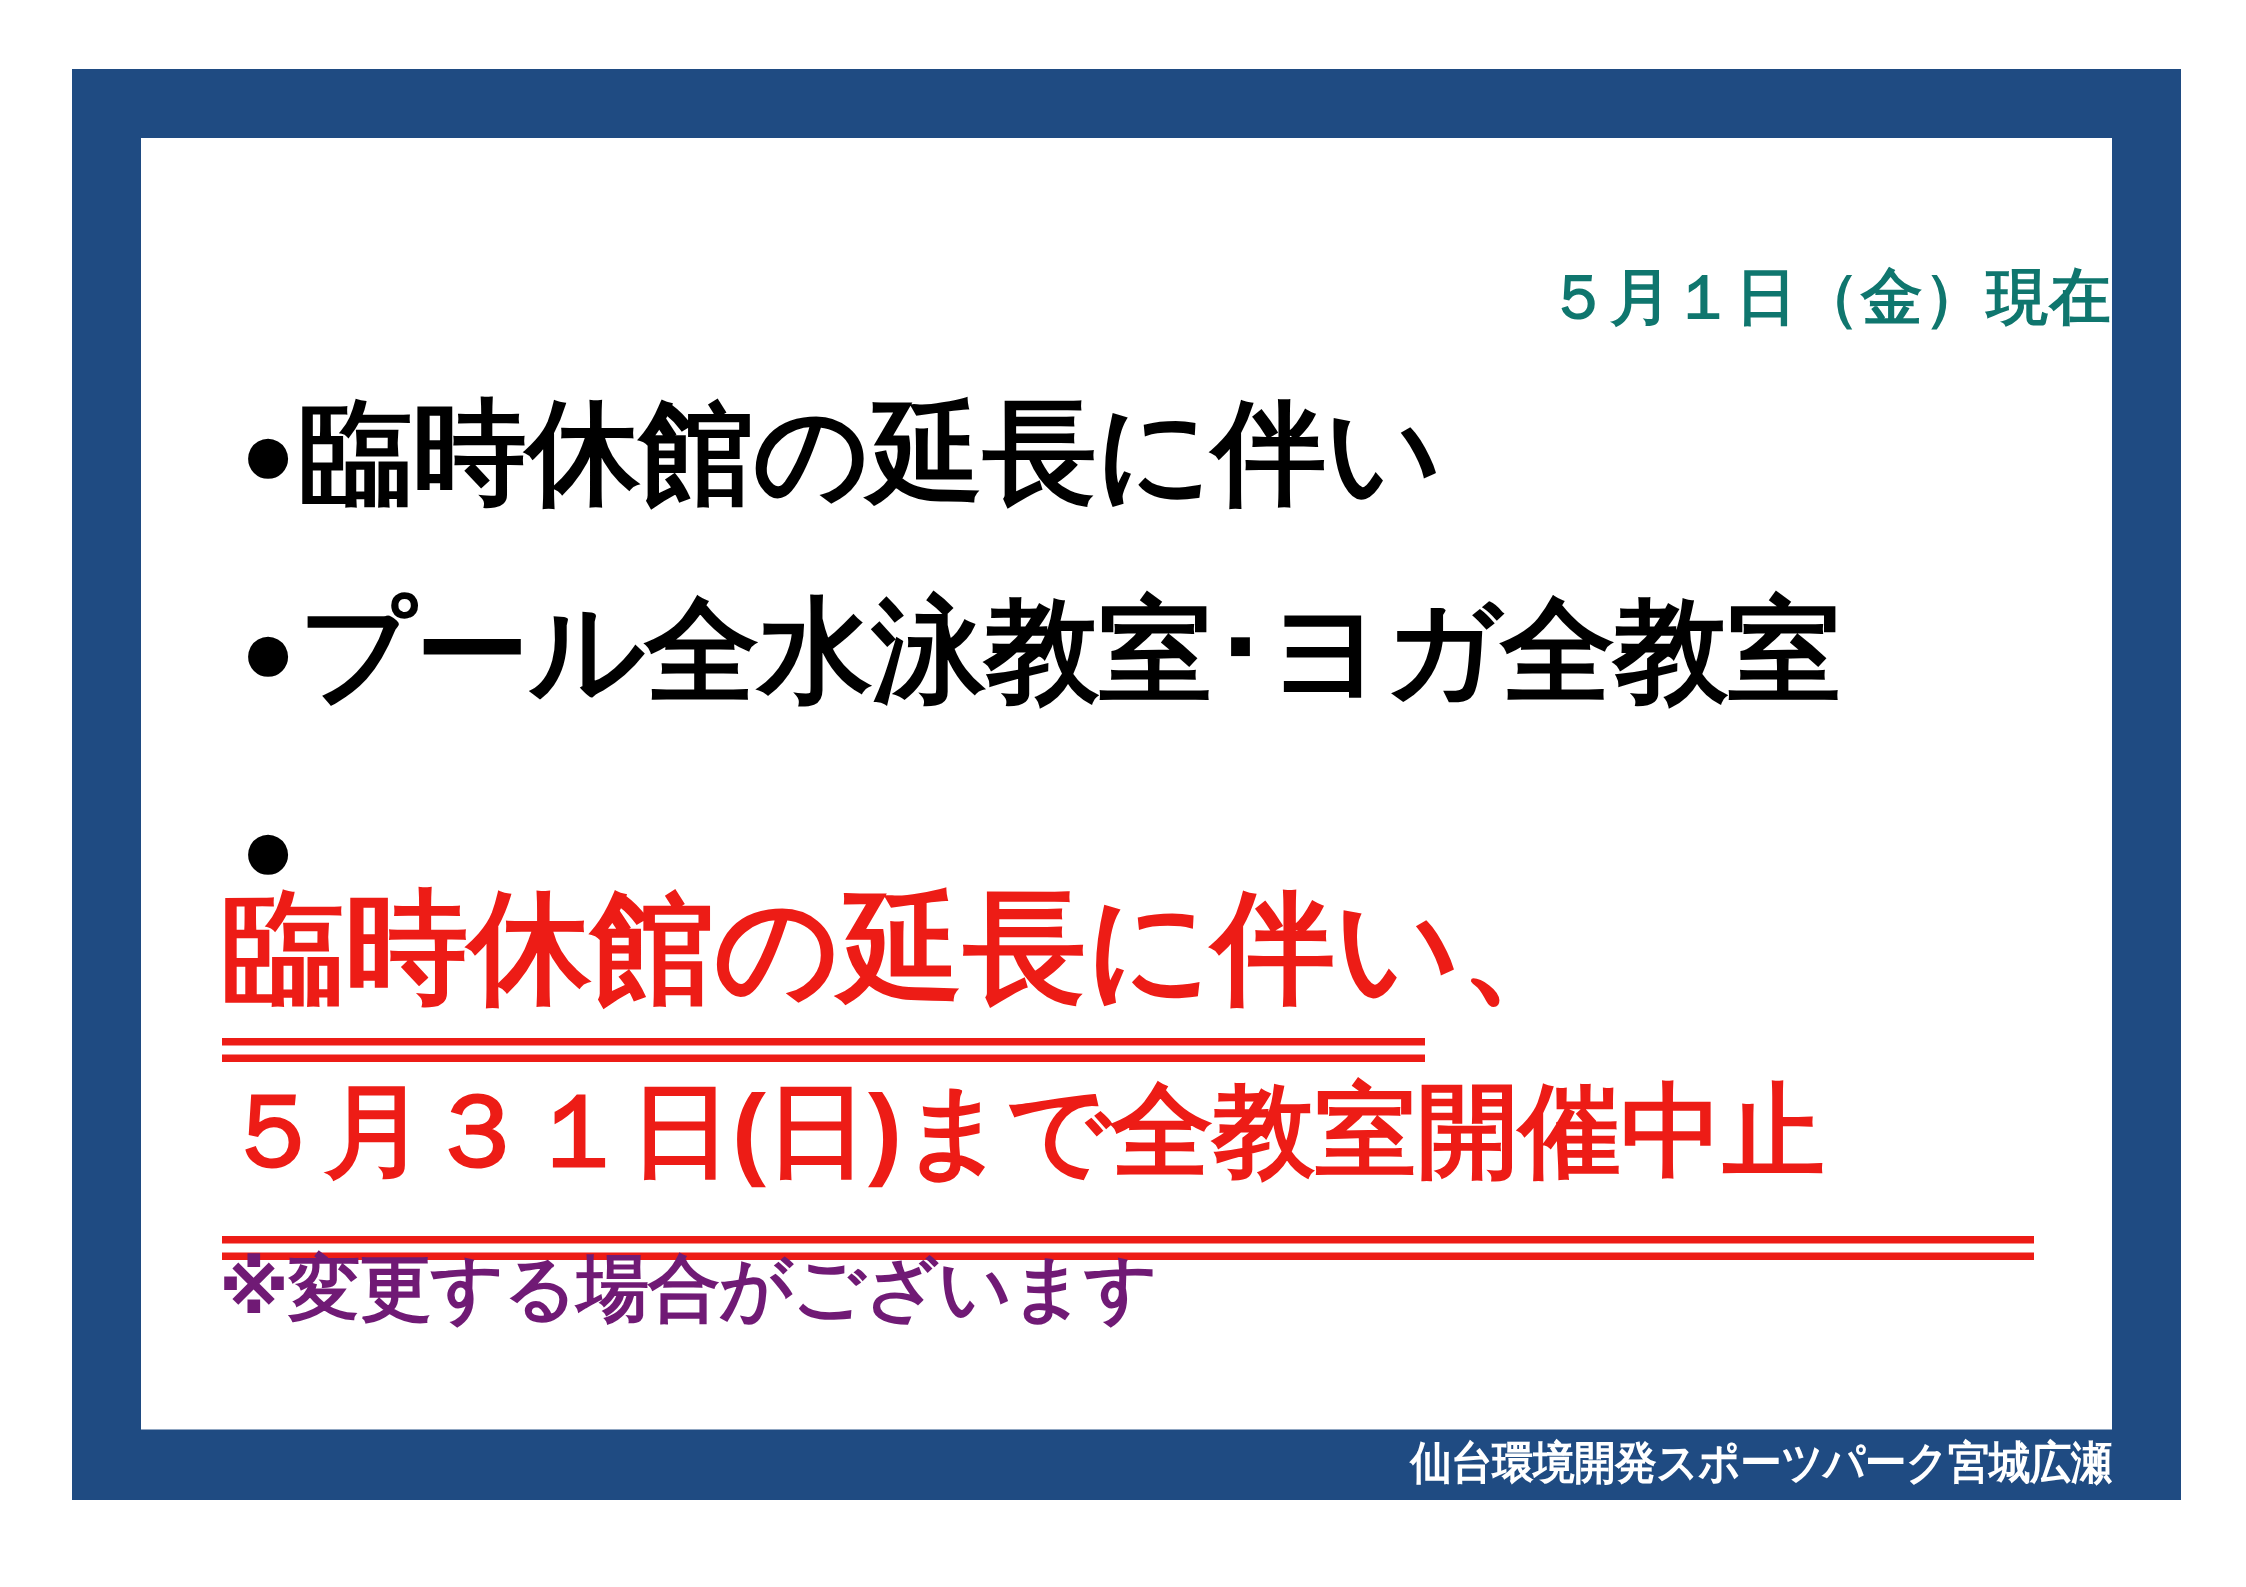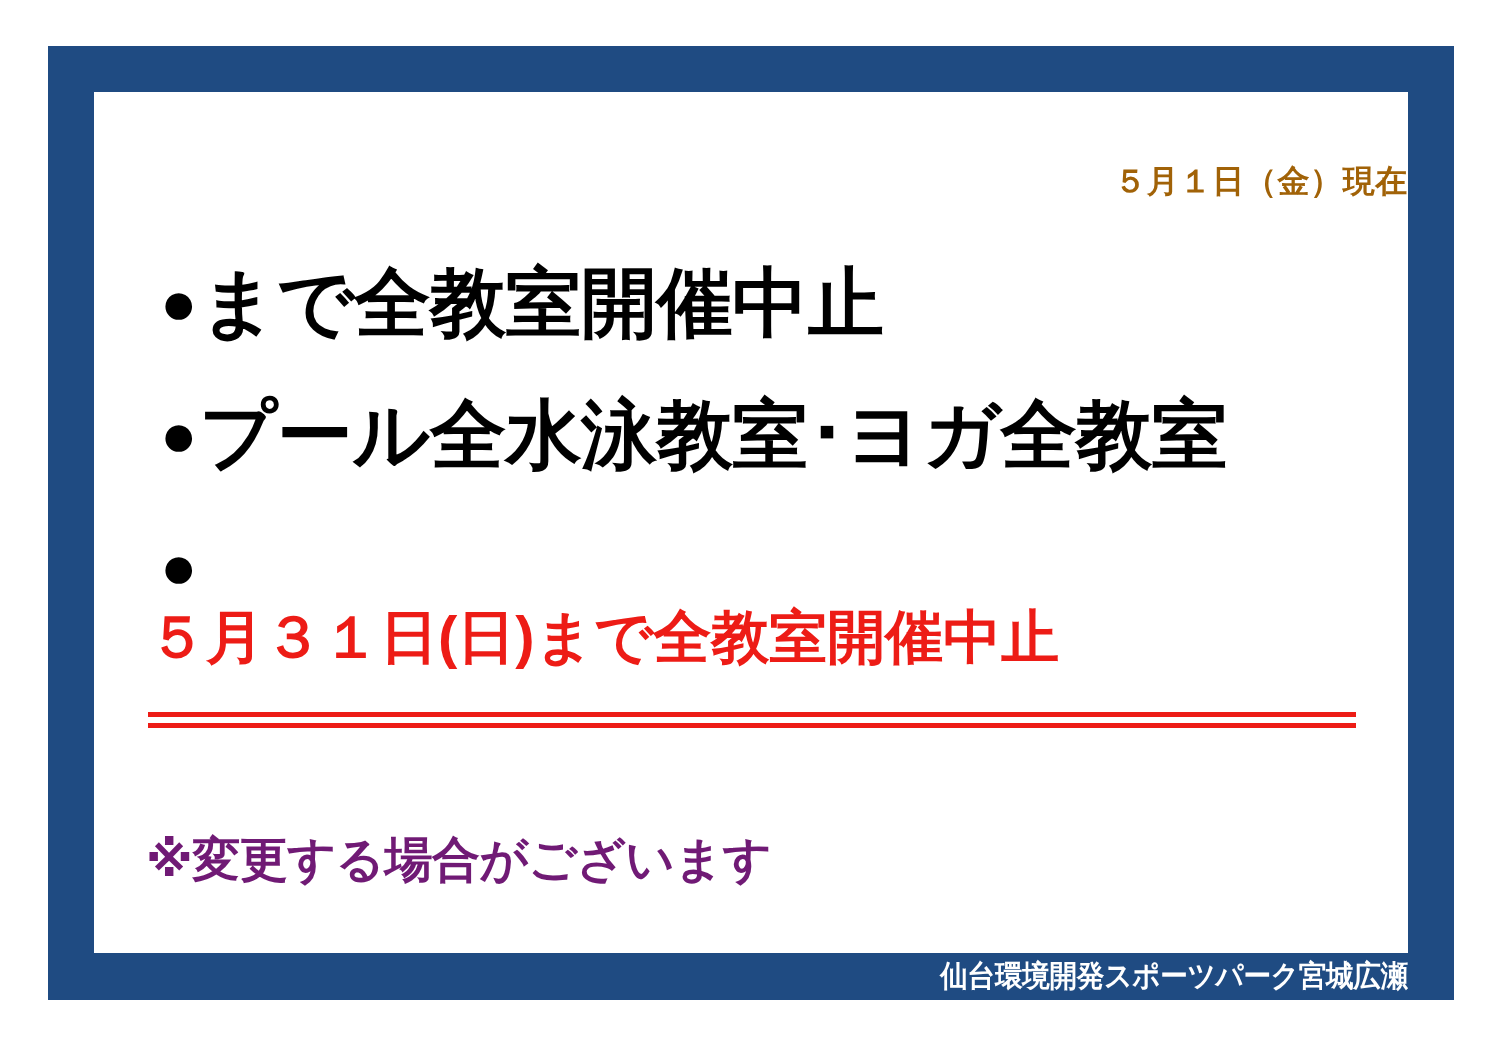--- a/index.html
+++ b/index.html
@@ -41,10 +41,10 @@
   #header-date {
     position: absolute;
     right: 0px;
-    top: 73px;
-    font-size: 32px;
-    font-weight: bold;
-    color: #a16207;
+    top: 86px;
+    font-size: 41px;
+    font-weight: bold;
+    color: #0f766e;
     letter-spacing: 0.02em;
     white-space: nowrap;
     line-height: 1;

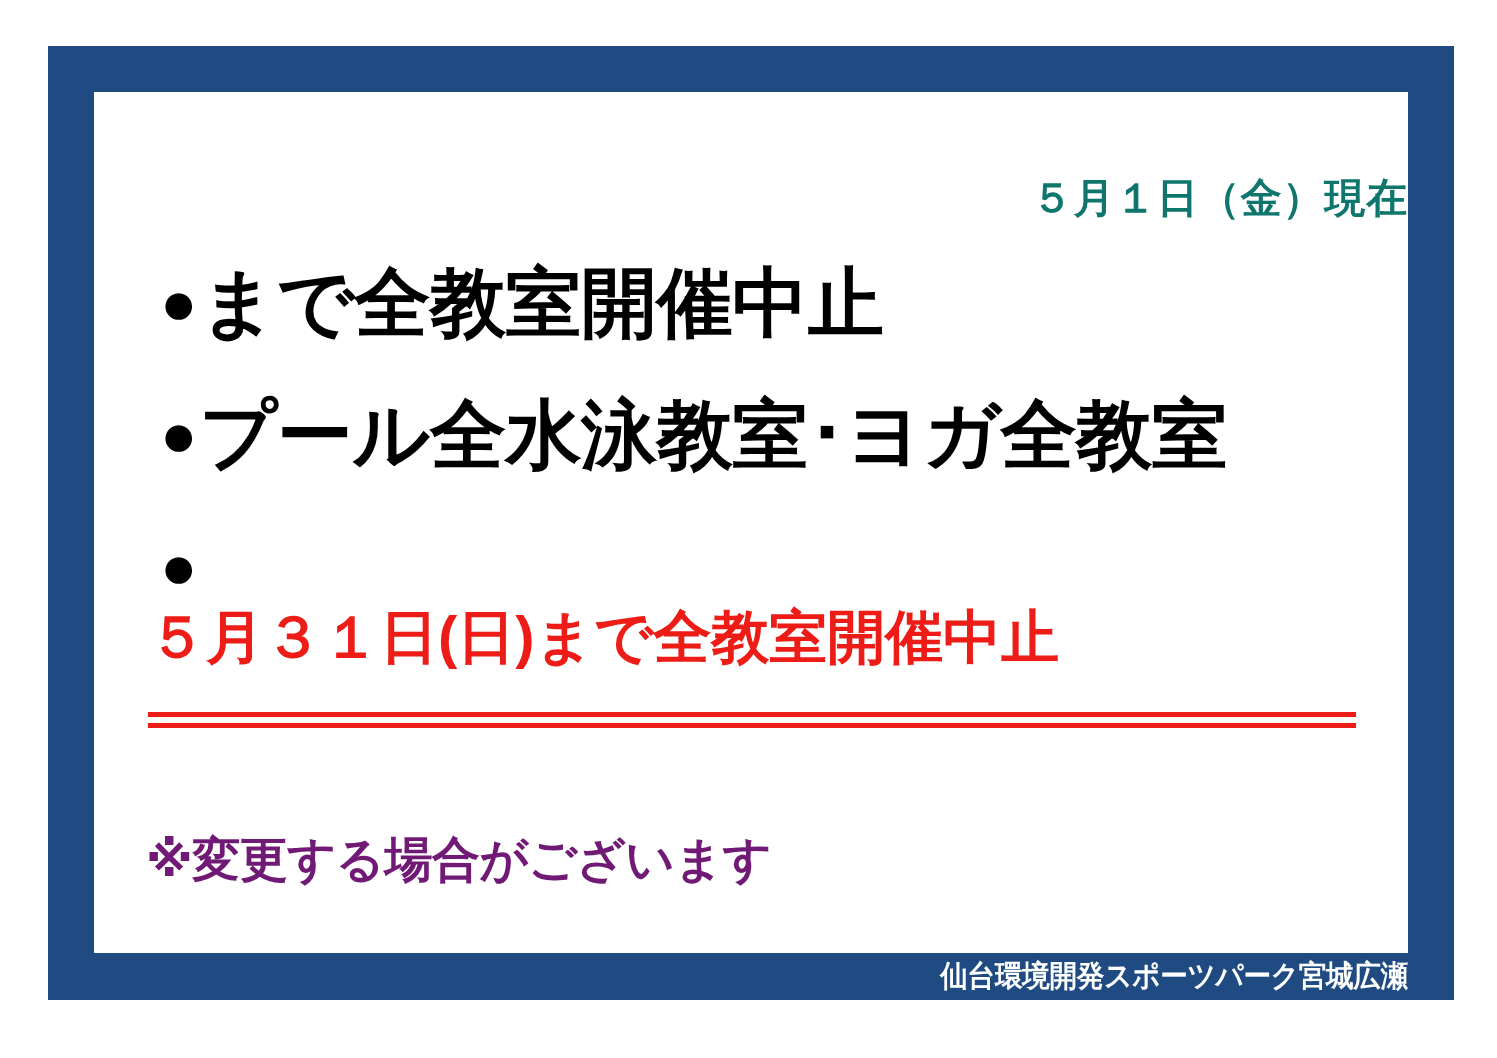--- a/index.html
+++ b/index.html
@@ -164,7 +164,7 @@
 
       <div class="bullet-row">
         <span class="bullet-dot">●</span>
-        <span class="bullet-text">まで全教室開催中止</span>
+        <span class="bullet-text">臨時休館の延長に伴い</span>
       </div>
 
       <div class="bullet-row">

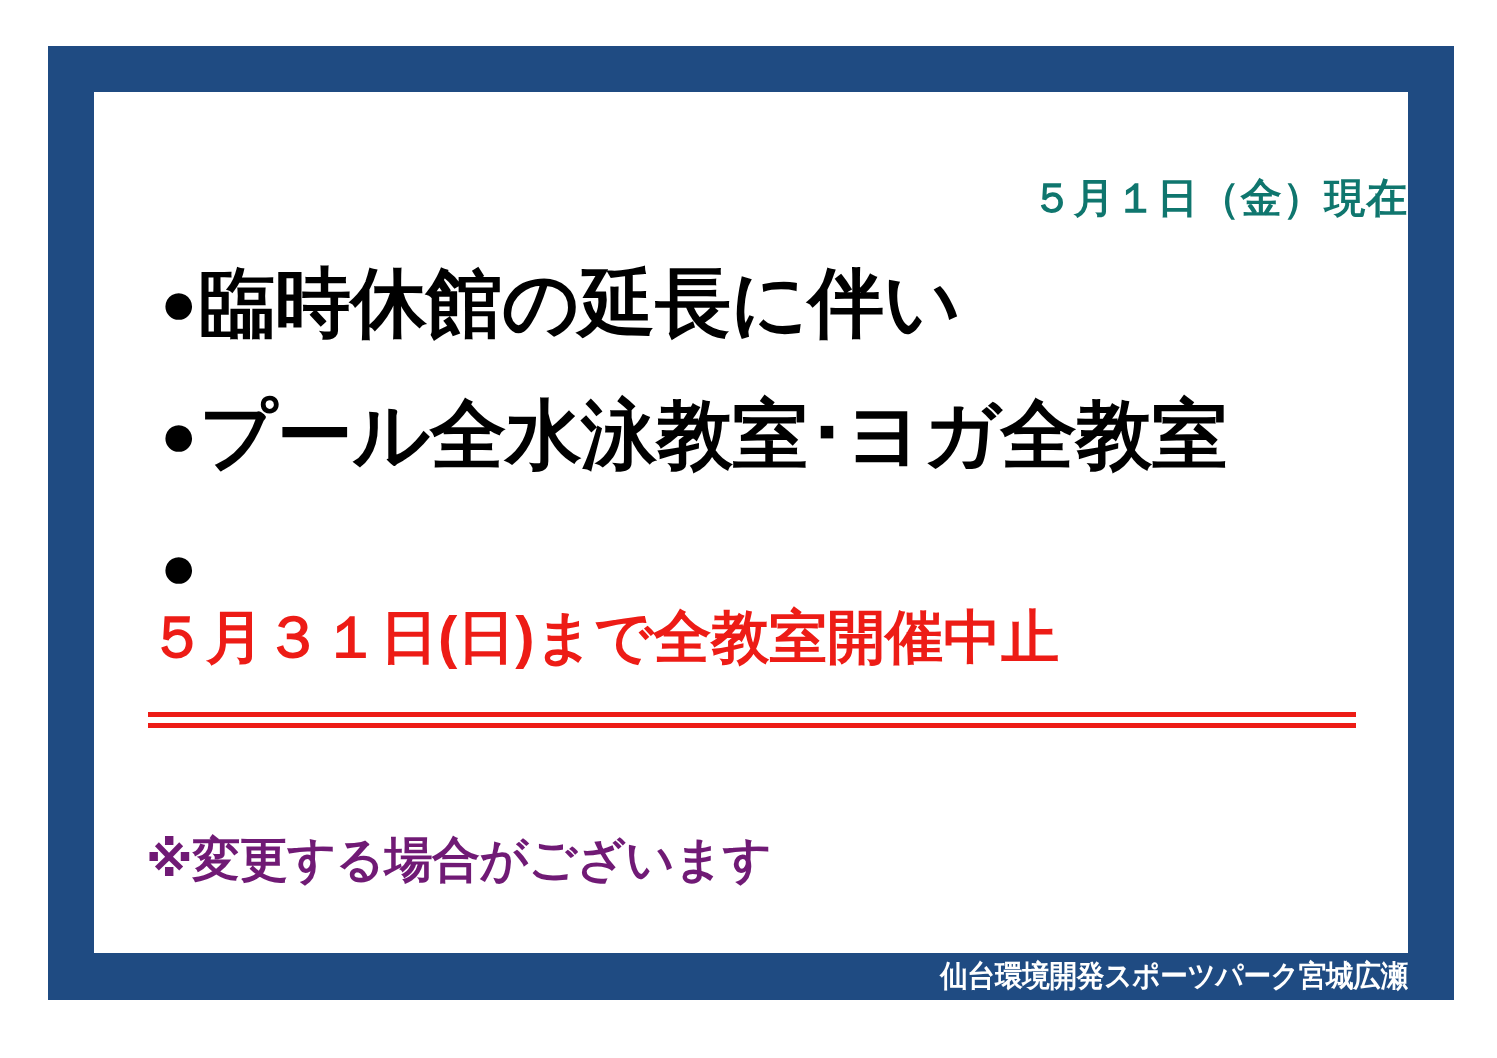--- a/index.html
+++ b/index.html
@@ -180,6 +180,11 @@
 
     <div id="red-block">
 
+      <div class="red-line" id="red-line-1">
+        <span class="rl-text">臨時休館の延長に伴い、</span>
+        <span class="dbl-underline ul-a"></span>
+        <span class="dbl-underline ul-b"></span>
+      </div>
 
       <div class="red-line" id="red-line-2">
         <span class="rl-text">５月３１日(日)まで全教室開催中止</span>

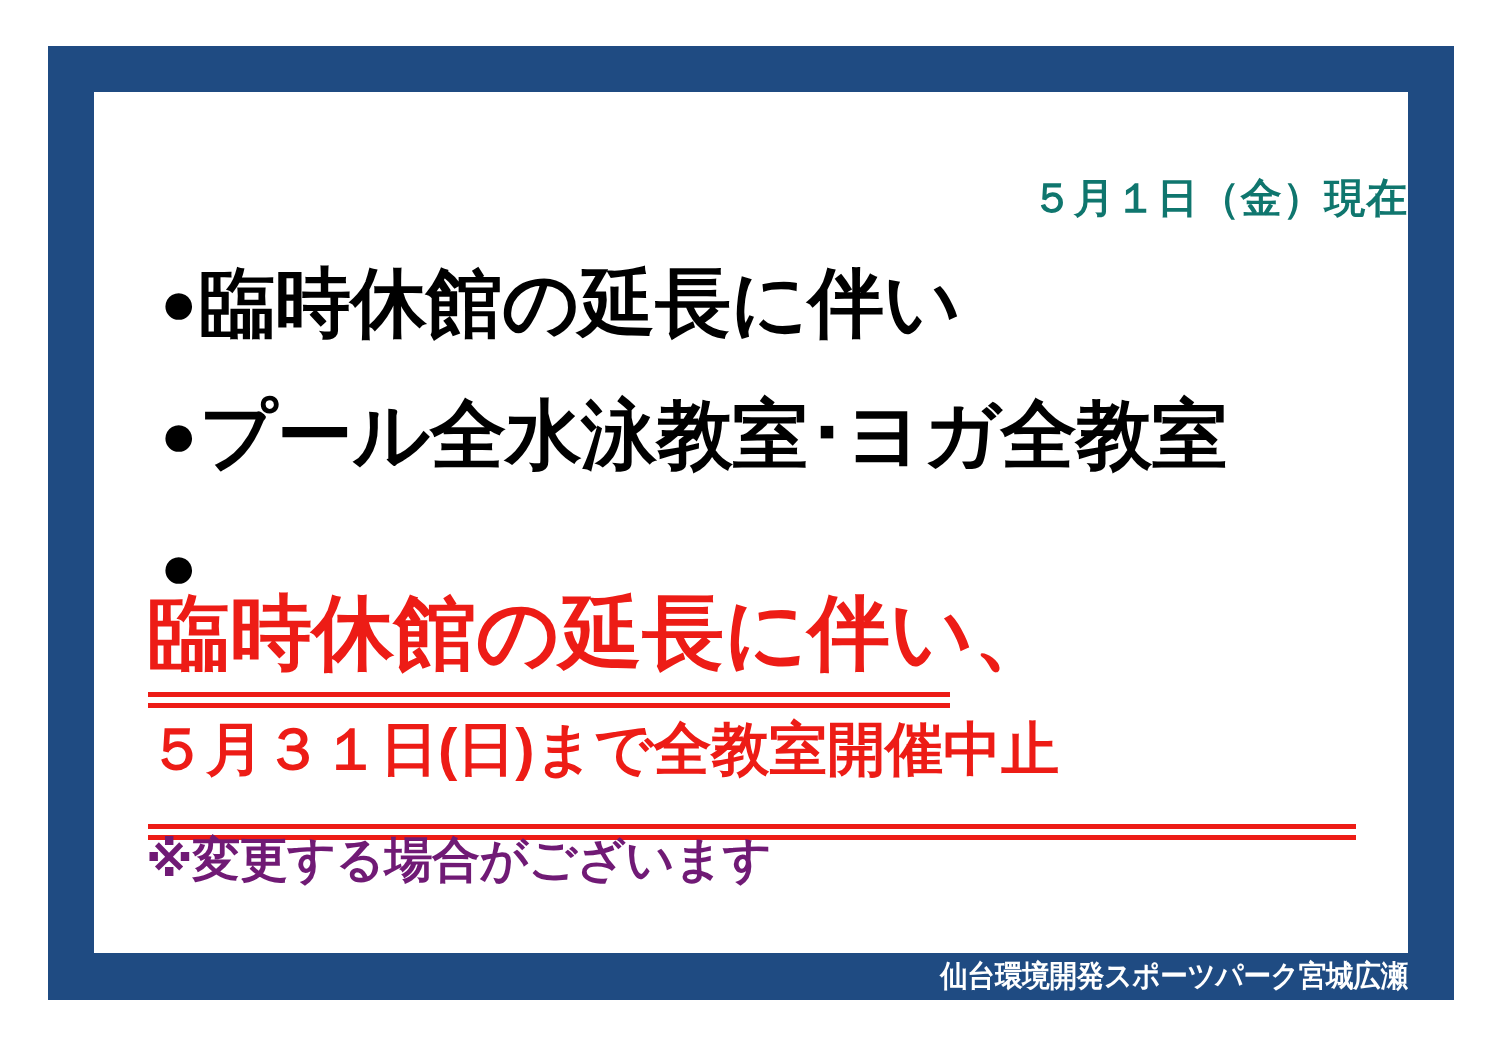--- a/index.html
+++ b/index.html
@@ -114,7 +114,7 @@
   #red-line-1 .ul-b { top: 111px; width: 802px; }
 
   #red-line-2 {
-    font-size: 58px;
+    font-size: 68px;
     height: 118px;
     margin-top: 16px;
   }

